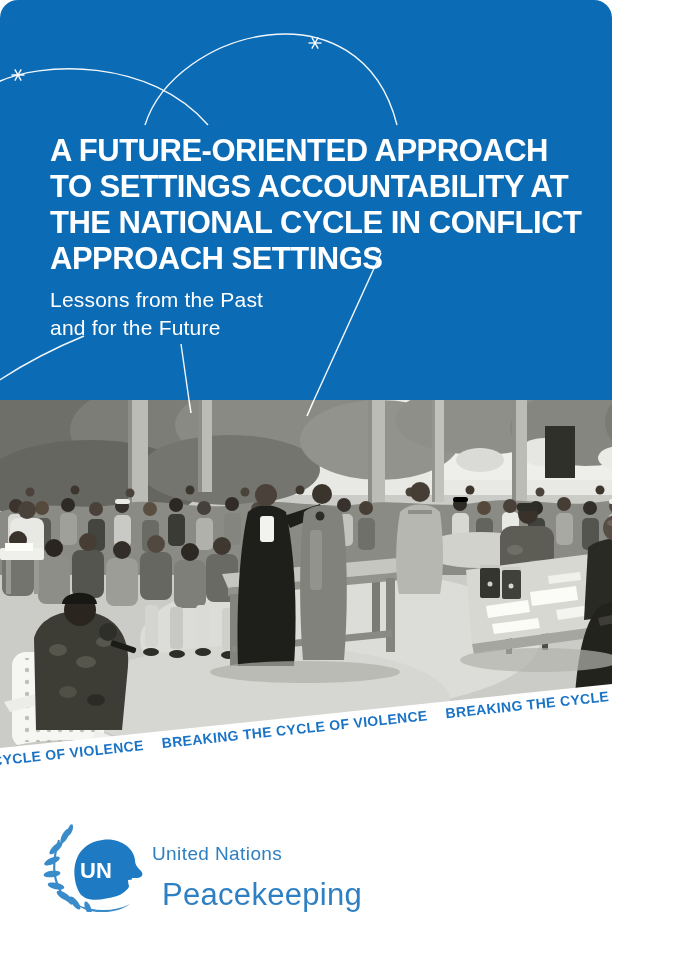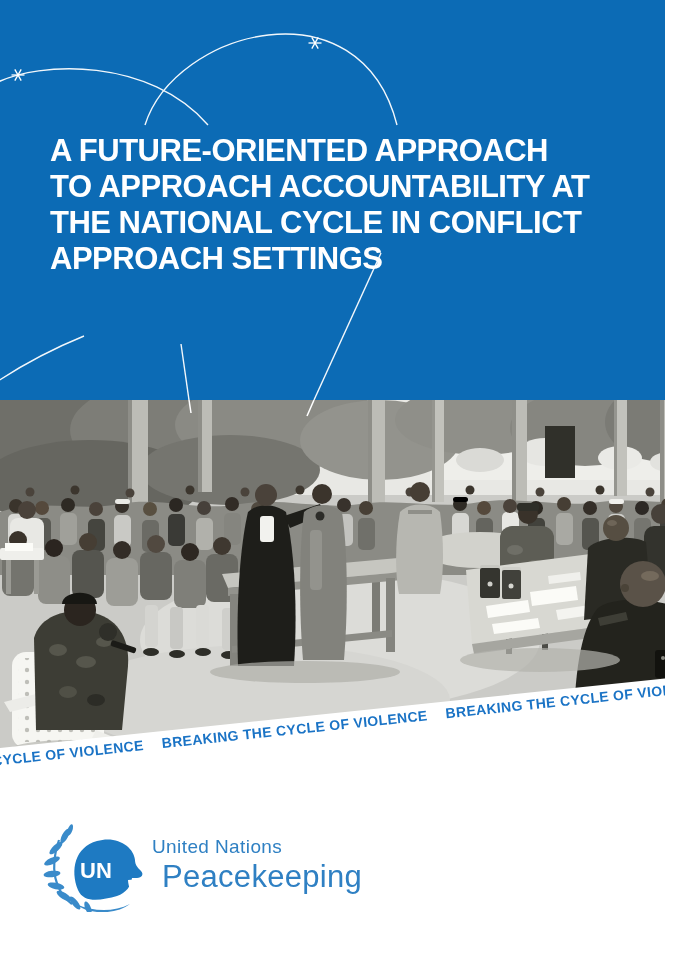--- a/index.html
+++ b/index.html
@@ -4,8 +4,9 @@
 <style>
   html,body{margin:0;padding:0;background:#ffffff;}
   .page{
-    position:relative;width:665px;height:976px;overflow:hidden;background:#ffffff;
+    position:relative;width:612px;height:976px;overflow:hidden;background:#ffffff;
     font-family:"Liberation Sans",sans-serif;
+    border-radius:18px;
   }
   
   .header{position:absolute;left:0;top:0;width:688px;height:400px;background:#0c6bb5;}

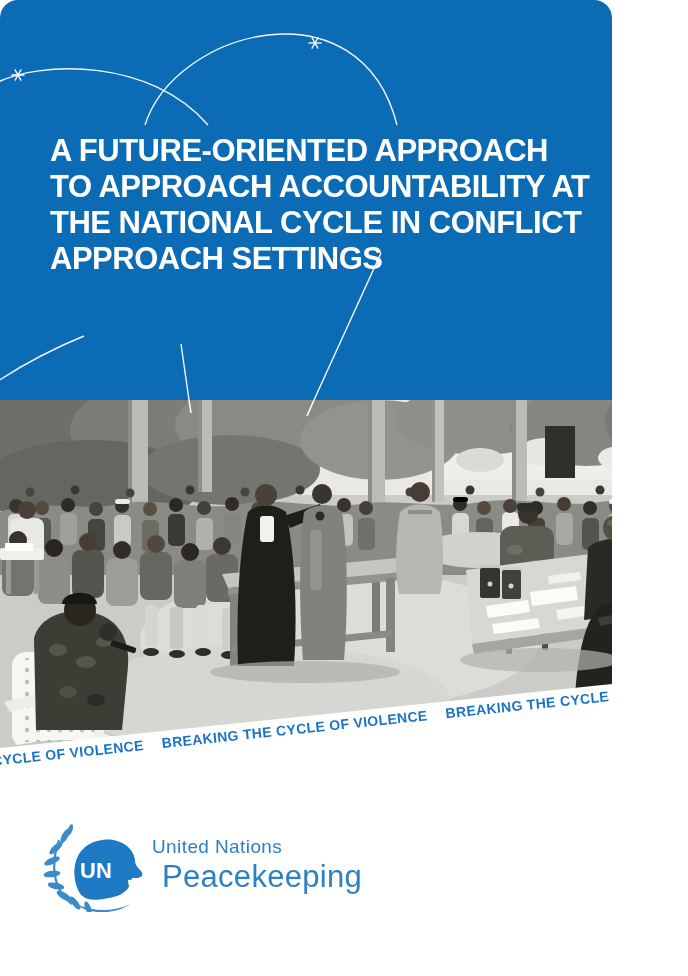--- a/index.html
+++ b/index.html
@@ -73,7 +73,7 @@
     <div class="title-block">
       <h1>
         <span>A FUTURE-ORIENTED APPROACH</span>
-        <span>TO APPROACH ACCOUNTABILITY AT</span>
+        <span>TO SETTINGS ACCOUNTABILITY AT</span>
         <span>THE NATIONAL CYCLE IN CONFLICT</span>
         <span>APPROACH SETTINGS</span>
       </h1>

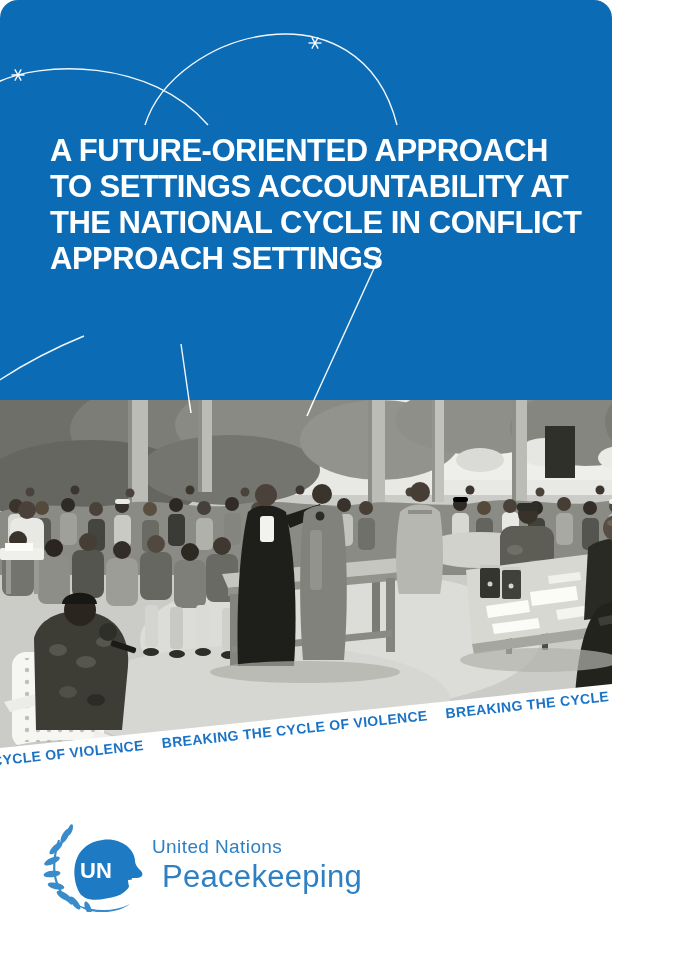--- a/index.html
+++ b/index.html
@@ -78,6 +78,10 @@
         <span>APPROACH SETTINGS</span>
       </h1>
     </div>
+    <div class="subtitle">
+      <span>Lessons from the Past</span>
+      <span>and for the Future</span>
+    </div>
   </div>
 
   <svg class="photo" width="688" height="370" viewBox="0 0 688 370" role="img" aria-label="Black-and-white photograph of an outdoor mobile court hearing: a judge in a black robe with white bands addresses a large crowd gathered under palm trees, while uniformed officers sit at a table covered with case files and binders.">

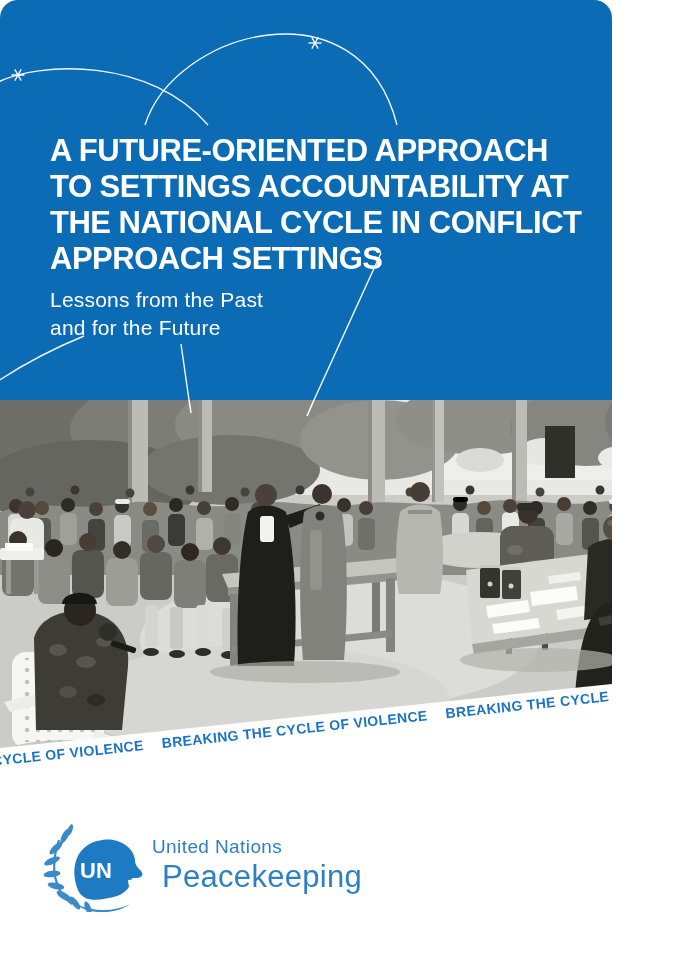--- a/index.html
+++ b/index.html
@@ -31,7 +31,7 @@
   
   .logo{position:absolute;left:42px;top:820px;}
   .org{position:absolute;left:152px;top:836px;color:#2f80c3;}
-  .org .line1{font-size:19px;letter-spacing:0.4px;}
+  .org .line1{font-size:19px;letter-spacing:0.4px;margin-top:7px;}
   .org .line2{font-size:31px;letter-spacing:0.3px;margin-top:1px;margin-left:10px;}
 </style>
 </head>

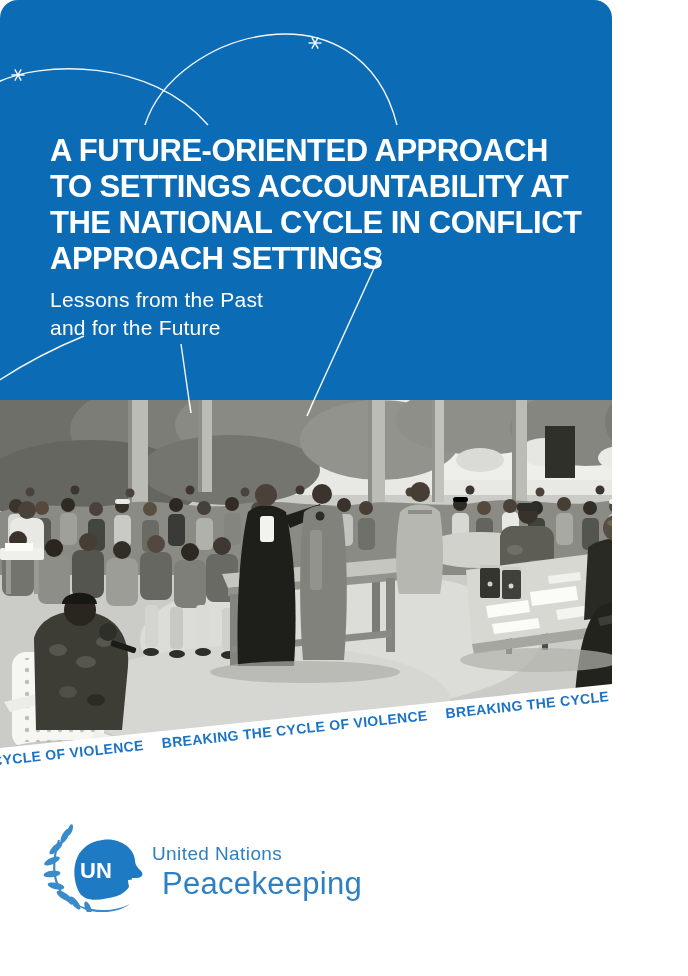--- a/index.html
+++ b/index.html
@@ -32,7 +32,7 @@
   .logo{position:absolute;left:42px;top:820px;}
   .org{position:absolute;left:152px;top:836px;color:#2f80c3;}
   .org .line1{font-size:19px;letter-spacing:0.4px;margin-top:7px;}
-  .org .line2{font-size:31px;letter-spacing:0.3px;margin-top:1px;margin-left:10px;}
+  .org .line2{font-size:31px;letter-spacing:0.3px;margin-top:12px;margin-left:10px;}
 </style>
 </head>
 <body>

